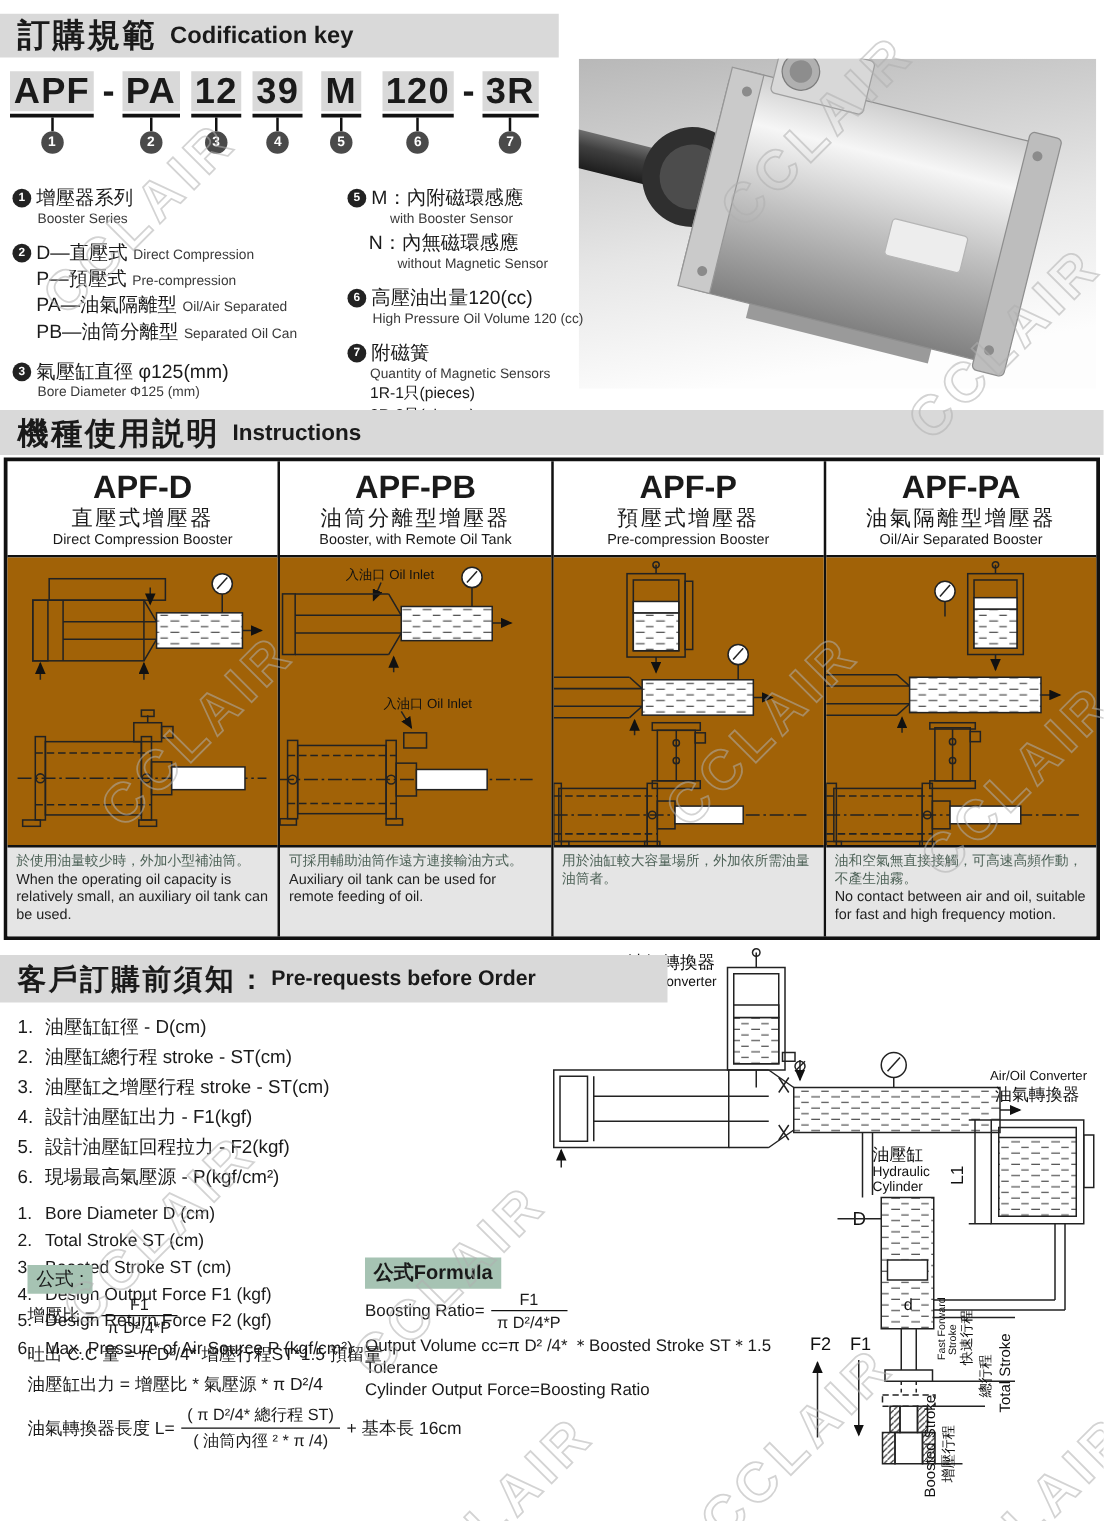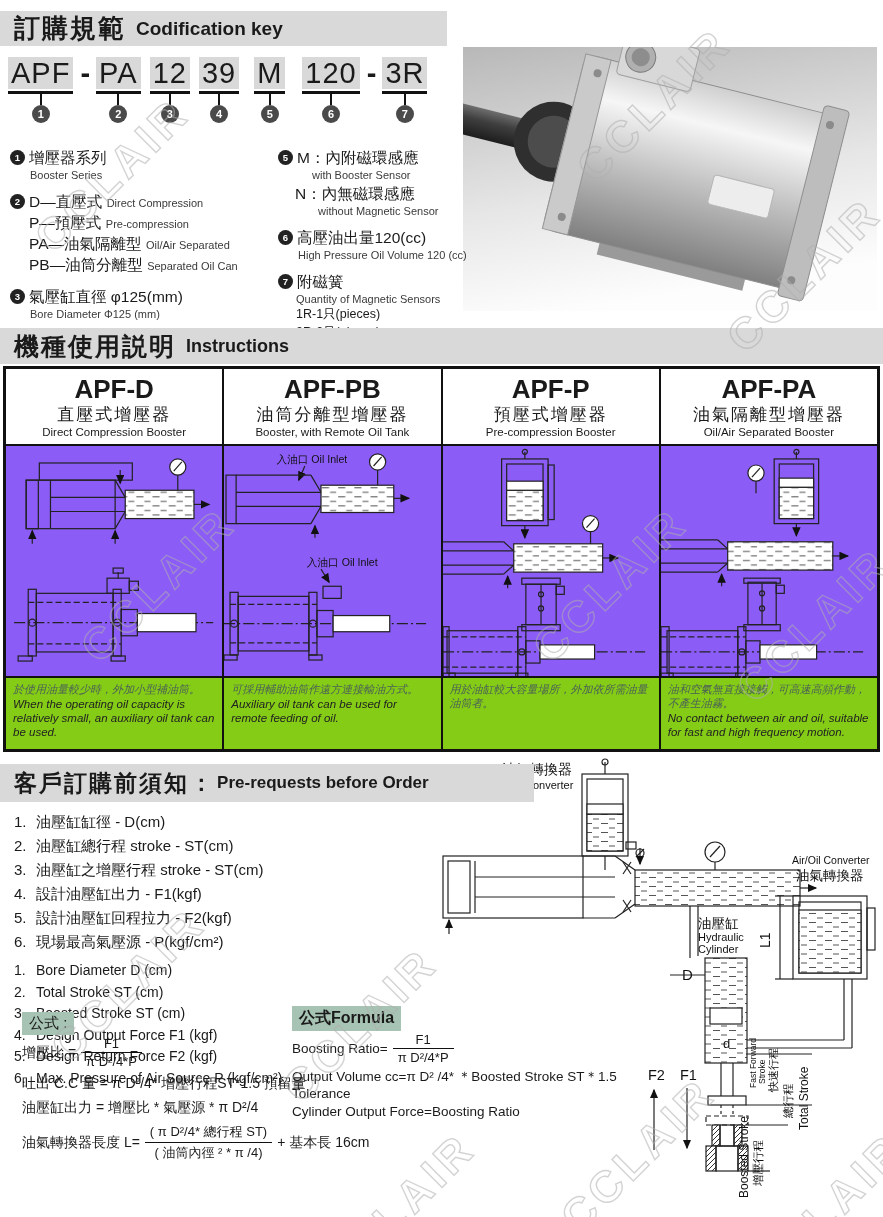--- a/index.html
+++ b/index.html
@@ -15,7 +15,7 @@
   
   .code-row{position:absolute;top:57px;left:8px;display:flex;align-items:flex-start;z-index:2;}
   .cseg{display:flex;flex-direction:column;align-items:center;margin-right:9px;}
-  .ctext{background:#d9d9d9;font-size:29px;font-weight:normal;line-height:32px;padding:0 3px;letter-spacing:1px;}
+  .ctext{background:#d9d9d9;font-size:29px;font-weight:bold;line-height:32px;padding:0 3px;letter-spacing:1px;}
   .cunder{height:3px;background:#111;width:100%;margin-top:2px;}
   .cvline{width:2px;height:11px;background:#111;}
   .cball{width:18px;height:18px;border-radius:50%;background:#4a4a4a;color:#fff;font-size:11px;

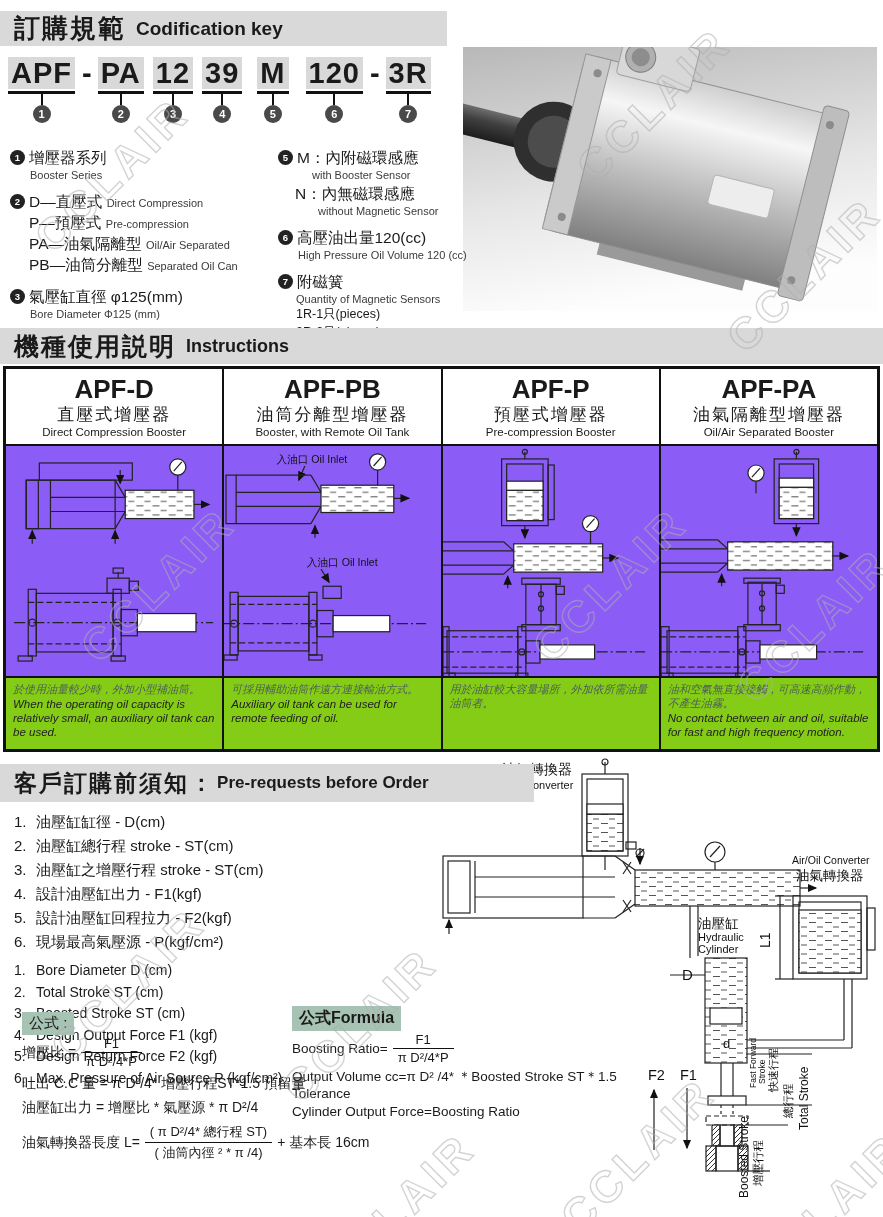--- a/index.html
+++ b/index.html
@@ -38,7 +38,7 @@
   .ihead .model{font-size:26px;font-weight:bold;line-height:29px;}
   .ihead .czh{font-size:17px;letter-spacing:2px;line-height:22px;}
   .ihead .cen{font-size:11.5px;line-height:13px;}
-  .idiag{flex:1;position:relative;background:#8b5cf6;}
+  .idiag{flex:1;position:relative;background:#a16207;}
   .igreen{border-top:2px solid #111;background:#84cc16;height:64px;padding:4px 7px 3px;overflow:hidden;font-style:italic;}
   .igreen .gzh{font-size:11px;color:#4c6156;line-height:14px;margin-bottom:1px;}
   .igreen .gen{font-size:11.5px;color:#222;line-height:14px;}

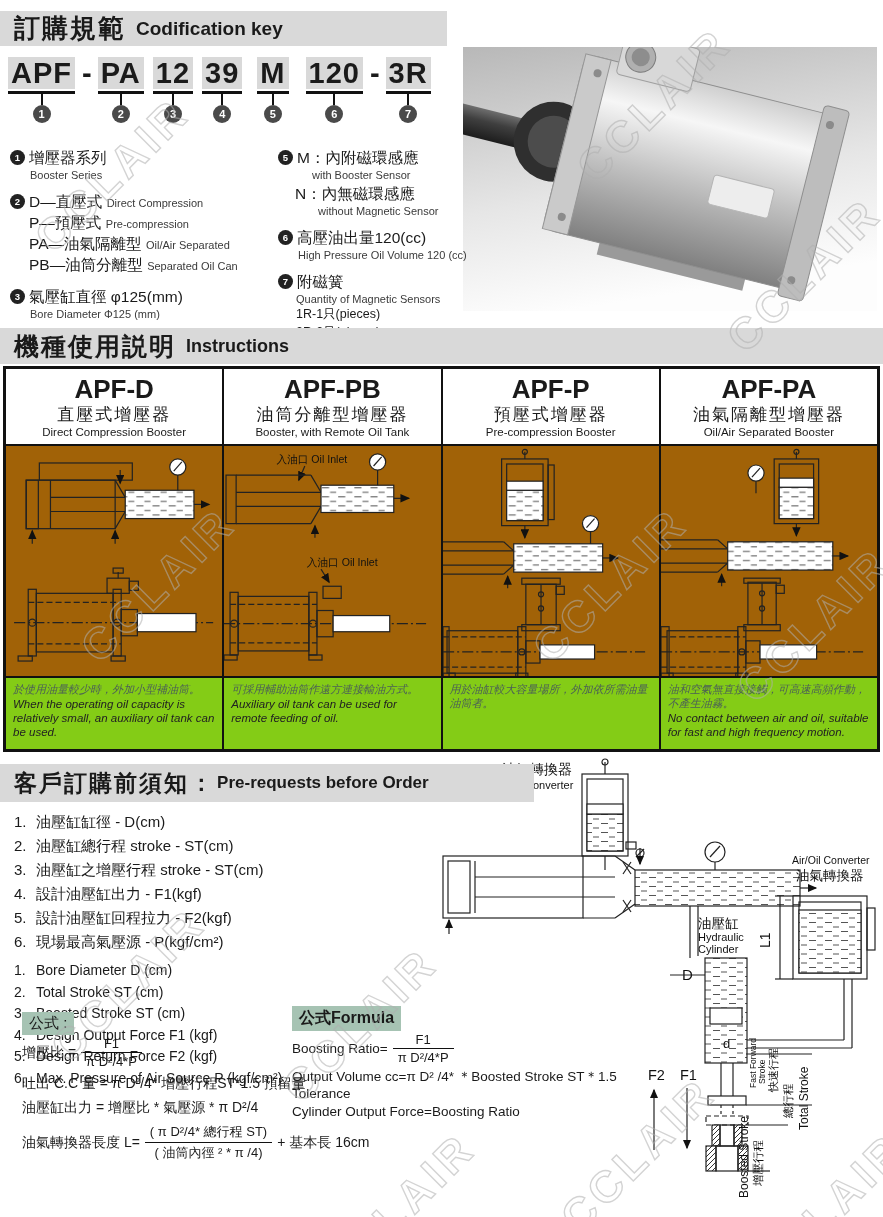--- a/index.html
+++ b/index.html
@@ -39,7 +39,7 @@
   .ihead .czh{font-size:17px;letter-spacing:2px;line-height:22px;}
   .ihead .cen{font-size:11.5px;line-height:13px;}
   .idiag{flex:1;position:relative;background:#a16207;}
-  .igreen{border-top:2px solid #111;background:#84cc16;height:64px;padding:4px 7px 3px;overflow:hidden;font-style:italic;}
+  .igreen{border-top:2px solid #111;background:#e5e5e5;height:64px;padding:4px 7px 3px;overflow:hidden;}
   .igreen .gzh{font-size:11px;color:#4c6156;line-height:14px;margin-bottom:1px;}
   .igreen .gen{font-size:11.5px;color:#222;line-height:14px;}
   

